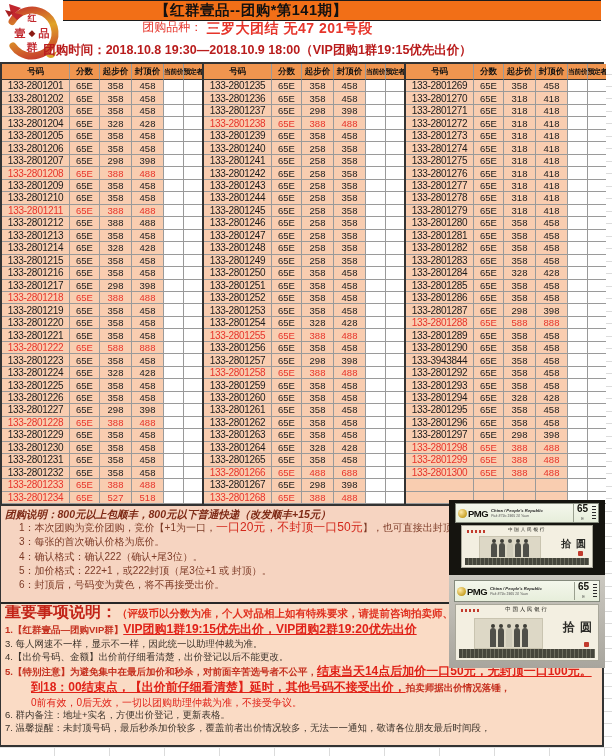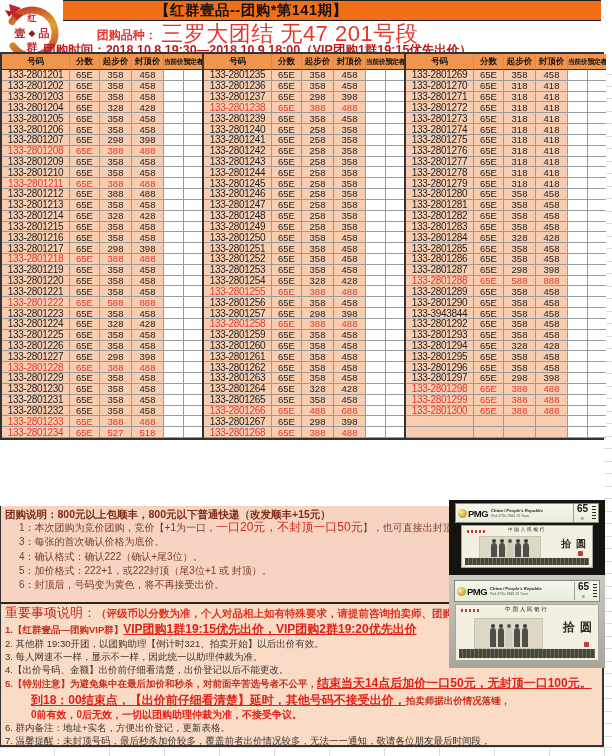--- a/index.html
+++ b/index.html
@@ -19,7 +19,7 @@
     border-top:1px solid #1c1c1c;border-bottom:1px solid #1c1c1c;display:flex;align-items:center;}
   .title-strip span{margin-left:92px;font-size:14.5px;font-weight:700;color:#111;letter-spacing:0.5px;white-space:nowrap;}
   .sub1{position:absolute;left:0;top:19px;width:515px;height:23px;text-align:center;white-space:nowrap;}
-  .sub1 .lbl{font-size:12px;font-weight:700;color:#E6352B;vertical-align:2px;margin-top:34px;}
+  .sub1 .lbl{font-size:12px;font-weight:400;color:#E6352B;vertical-align:2px;margin-top:34px;}
   .sub1 .big{font-size:22px;font-weight:400;color:#E6352B;letter-spacing:0.5px;text-align:right;}
   .sub2{position:absolute;left:0;top:42px;width:515px;height:18px;text-align:center;white-space:nowrap;
     font-size:12.5px;font-weight:700;color:#b91c1c;}

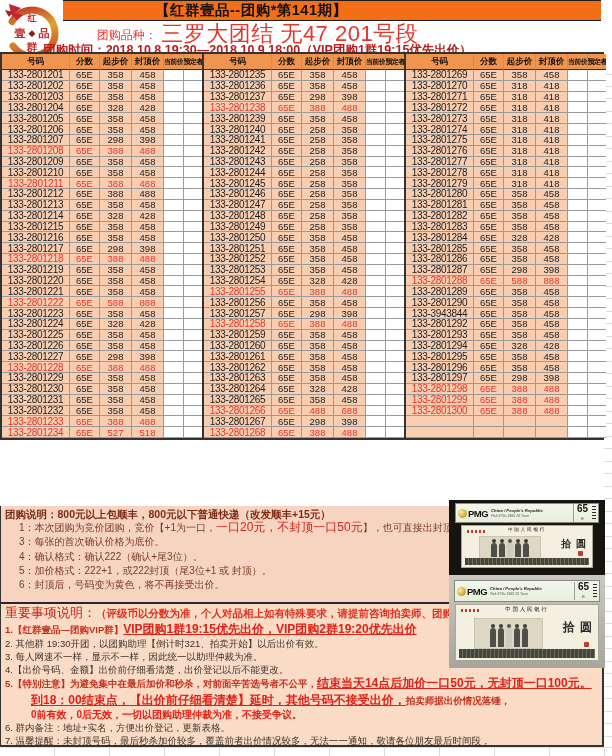--- a/index.html
+++ b/index.html
@@ -20,7 +20,7 @@
   .title-strip span{margin-left:92px;font-size:14.5px;font-weight:700;color:#111;letter-spacing:0.5px;white-space:nowrap;}
   .sub1{position:absolute;left:0;top:19px;width:515px;height:23px;text-align:center;white-space:nowrap;}
   .sub1 .lbl{font-size:12px;font-weight:400;color:#E6352B;vertical-align:2px;margin-top:34px;}
-  .sub1 .big{font-size:22px;font-weight:400;color:#E6352B;letter-spacing:0.5px;text-align:right;}
+  .sub1 .big{font-size:14px;font-weight:700;color:#E6352B;letter-spacing:0.5px;text-align:right;}
   .sub2{position:absolute;left:0;top:42px;width:515px;height:18px;text-align:center;white-space:nowrap;
     font-size:12.5px;font-weight:700;color:#b91c1c;}
 

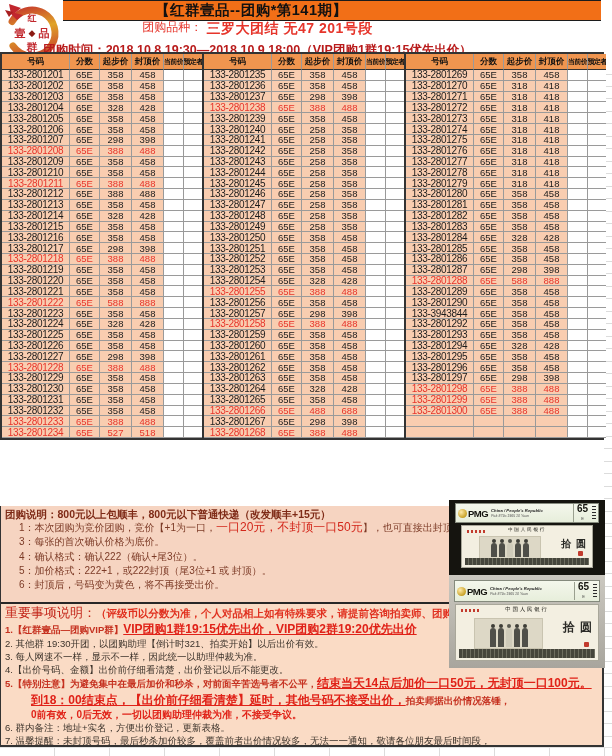--- a/index.html
+++ b/index.html
@@ -25,7 +25,7 @@
     font-size:12.5px;font-weight:700;color:#b91c1c;}
 
   
-  .tbl{position:absolute;left:0;top:52px;width:604px;height:388px;border:2px solid #333;box-sizing:border-box;
+  .tbl{position:absolute;left:0;top:62px;width:604px;height:444px;border:2px solid #333;box-sizing:border-box;
     display:flex;background:#0369a1;}
   .grp{width:200px;height:100%;display:grid;grid-template-columns:68px 30px 32px 32px 20px 18px;
     grid-template-rows:16px repeat(34,1fr);}

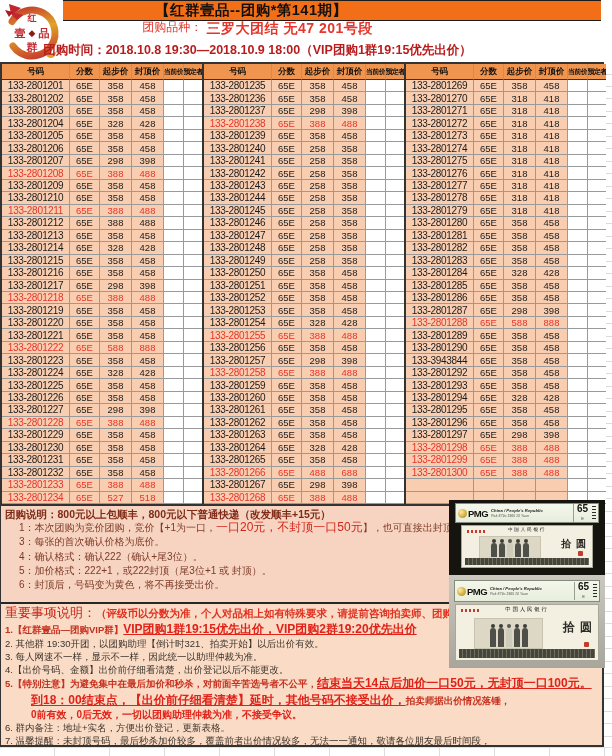--- a/index.html
+++ b/index.html
@@ -49,7 +49,7 @@
   .notesB{height:141px;box-sizing:border-box;background:#FADBC5;padding:1px 5px 0 4px;overflow:hidden;}
   .nline{white-space:nowrap;overflow:hidden;}
   .notesA .nline{line-height:12.2px;padding-left:14px;}
-  .notesA .nline.first{padding-left:0;}
+  .notesA .nline.first{padding-left:0;font-style:italic;}
   .notesB .nline{line-height:10.8px;}
   .nline.ind1{padding-left:26px;}
   .sg-t{font-size:10.5px;font-weight:700;color:#7E2A16;}

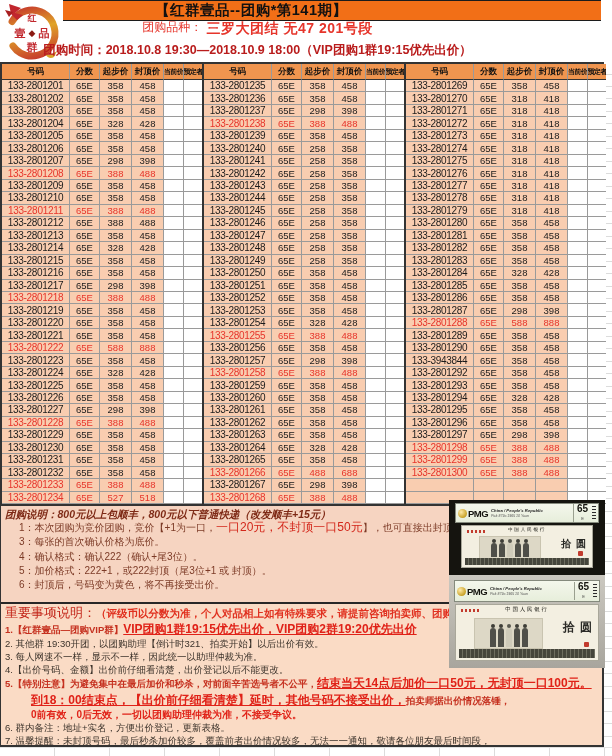--- a/index.html
+++ b/index.html
@@ -55,7 +55,7 @@
   .sg-t{font-size:10.5px;font-weight:700;color:#7E2A16;}
   .sg-d{font-size:10px;color:#7C3A26;}
   .sg-r{font-size:12px;color:#D3271B;}
-  .sg-btl{font-size:13px;font-weight:400;color:#C22418;}
+  .sg-btl{font-size:16px;font-weight:700;color:#C22418;}
   .sg-btr{font-size:10.5px;font-weight:700;color:#E0301F;}
   .sg-bd{font-size:9.5px;color:#3C332B;}
   .sg-br{font-size:9.5px;font-weight:700;color:#C5301F;}

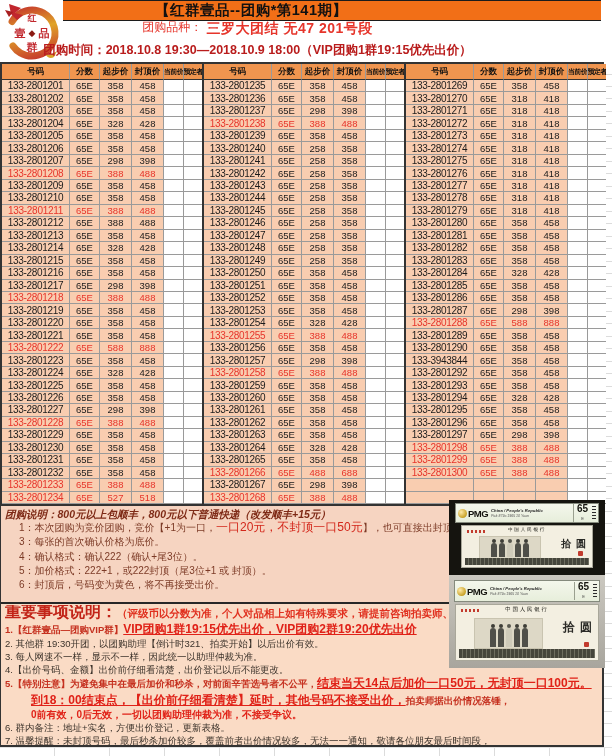--- a/index.html
+++ b/index.html
@@ -796,7 +796,6 @@
     <div class="notesB" id="notesB">
         <div class="nline tl"><span class="sg-btl">重要事项说明：</span><span class="sg-btr">（评级币以分数为准，个人对品相上如有特殊要求，请提前咨询拍卖师、团购师）</span></div>
         <div class="nline big"><span class="sg-br">1.【红群壹品—团购VIP群】</span><span class="sg-bu">VIP团购1群19:15优先出价，VIP团购2群19:20优先出价</span></div>
-        <div class="nline"><span class="sg-bd">2. 其他群 19:30开团，以团购助理【倒计时321、拍卖开始】以后出价有效。</span></div>
         <div class="nline"><span class="sg-bd">3. 每人网速不一样，显示不一样，因此统一以助理仲裁为准。</span></div>
         <div class="nline"><span class="sg-bd">4.【出价号码、金额】出价前仔细看清楚，出价登记以后不能更改。</span></div>
         <div class="nline big"><span class="sg-br">5.【特别注意】为避免集中在最后加价和秒杀，对前面辛苦选号者不公平，</span><span class="sg-bu">结束当天14点后加价一口50元，无封顶一口100元。</span></div>

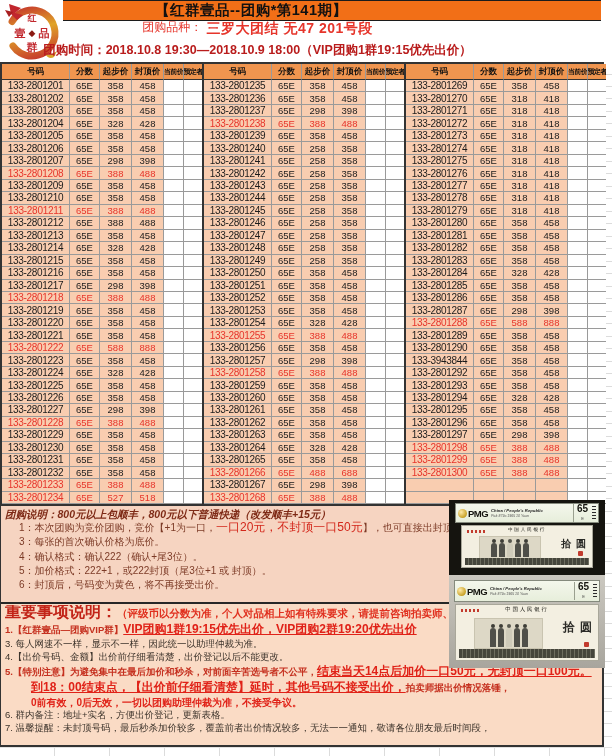--- a/index.html
+++ b/index.html
@@ -60,7 +60,7 @@
   .sg-bd{font-size:9.5px;color:#3C332B;}
   .sg-br{font-size:9.5px;font-weight:700;color:#C5301F;}
   .sg-bu{font-size:12px;font-weight:700;color:#E02218;text-decoration:underline;}
-  .sg-brb{font-size:10px;font-weight:700;color:#E02218;}
+  .sg-brb{font-size:10px;font-weight:400;color:#E02218;}
   .notesB .big{line-height:14.5px;}
   .notesB .tl{line-height:13.5px;}
 

